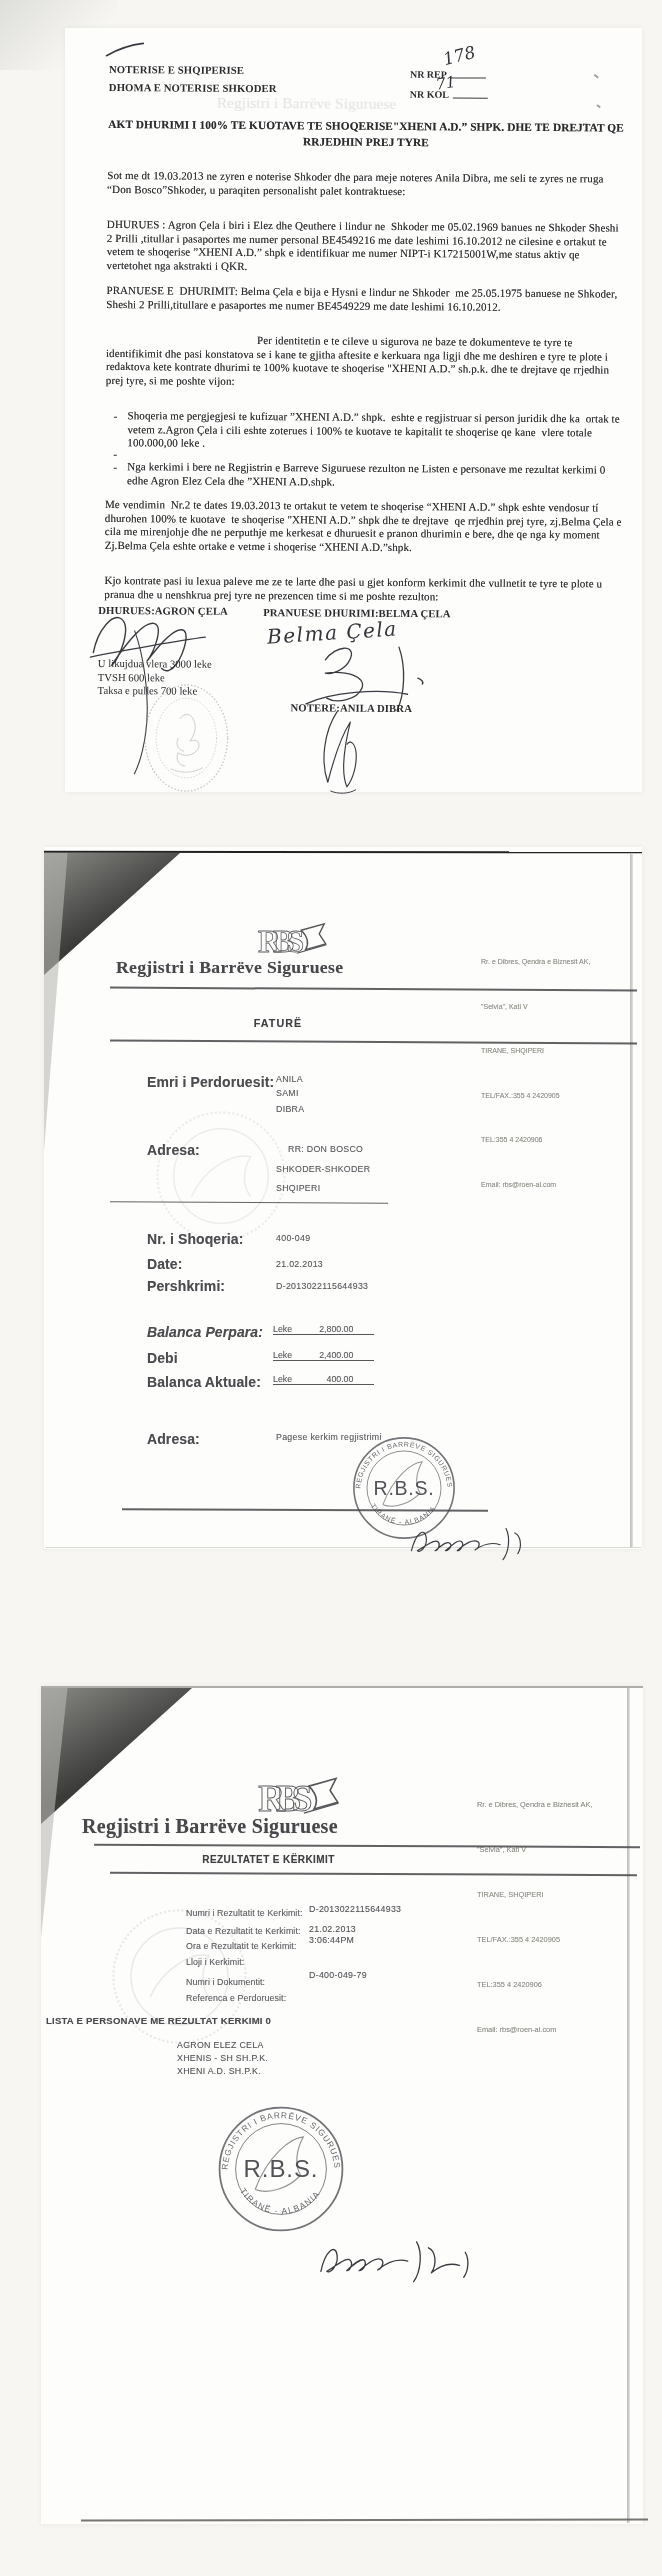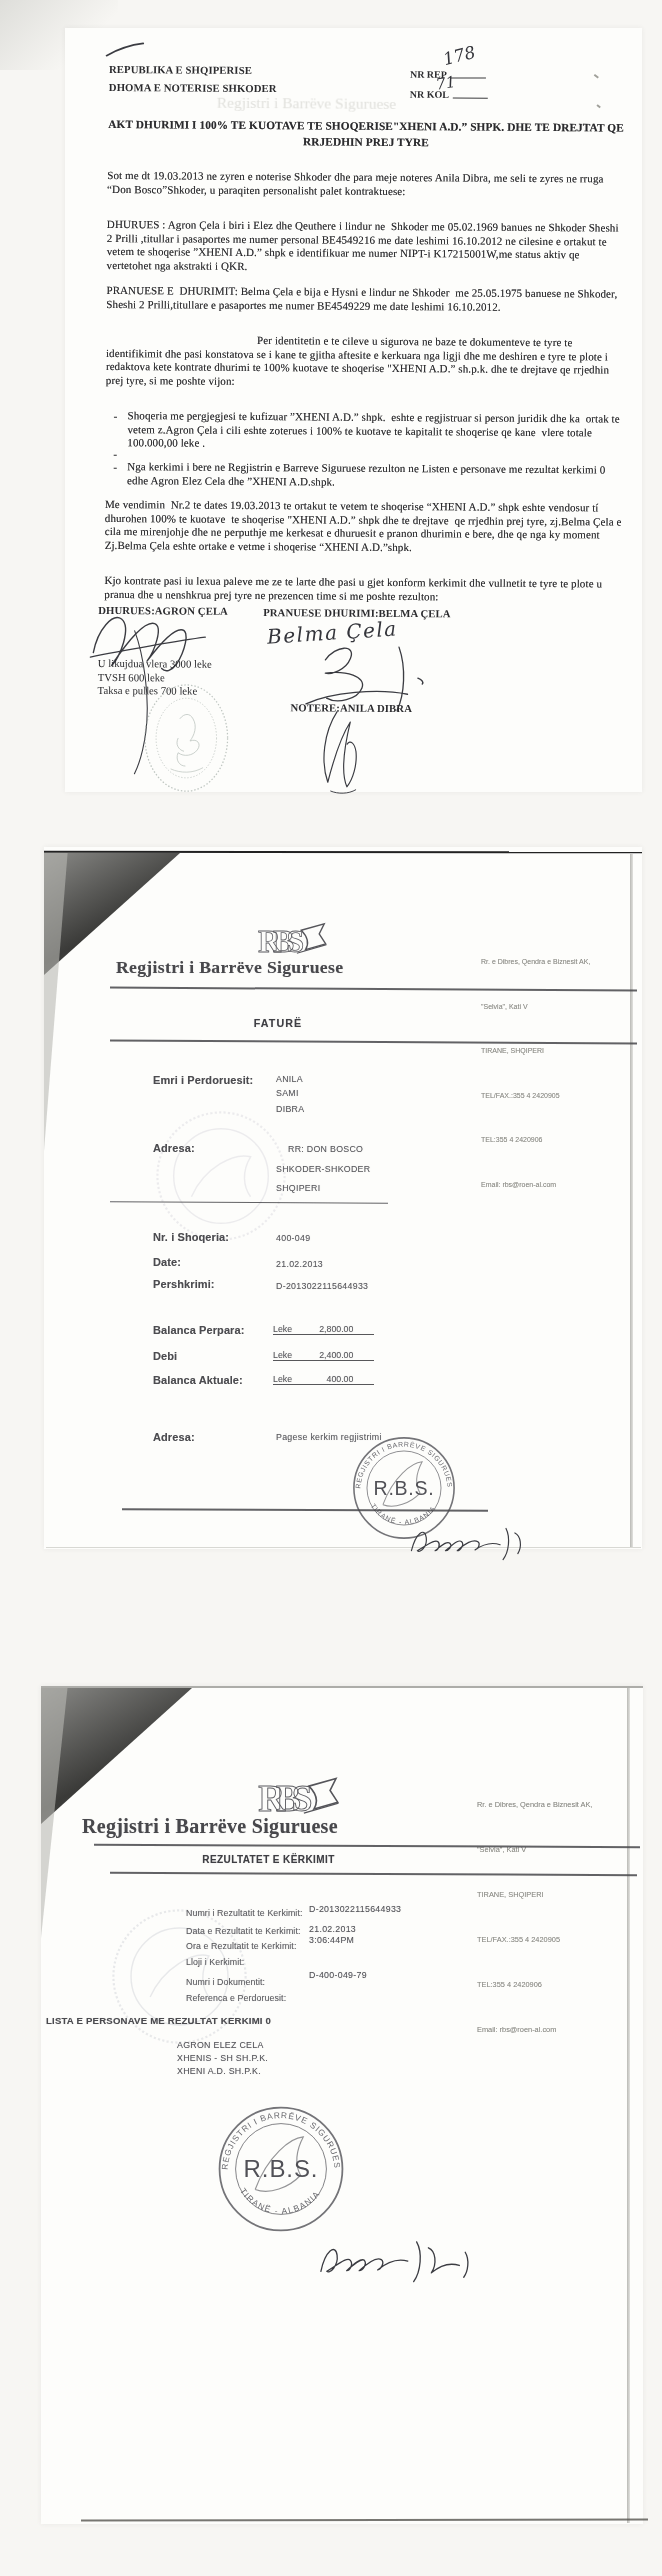--- a/index.html
+++ b/index.html
@@ -78,7 +78,7 @@
 
     <div class="abs ghost" style="left:217px; top:93px; font-size:15.5px;">Regjistri i Barrëve Siguruese</div>
 
-    <div class="abs d1head" style="left:109px; top:63px;">REPUBLIKA  E SHQIPERISE</div>
+    <div class="abs d1head" style="left:109px; top:63px;">NOTERISE  E SHQIPERISE</div>
     <div class="abs d1head" style="left:109px; top:81px;">DHOMA E NOTERISE SHKODER</div>
 
     <div class="nr-row" style="left:410px; top:66px;">

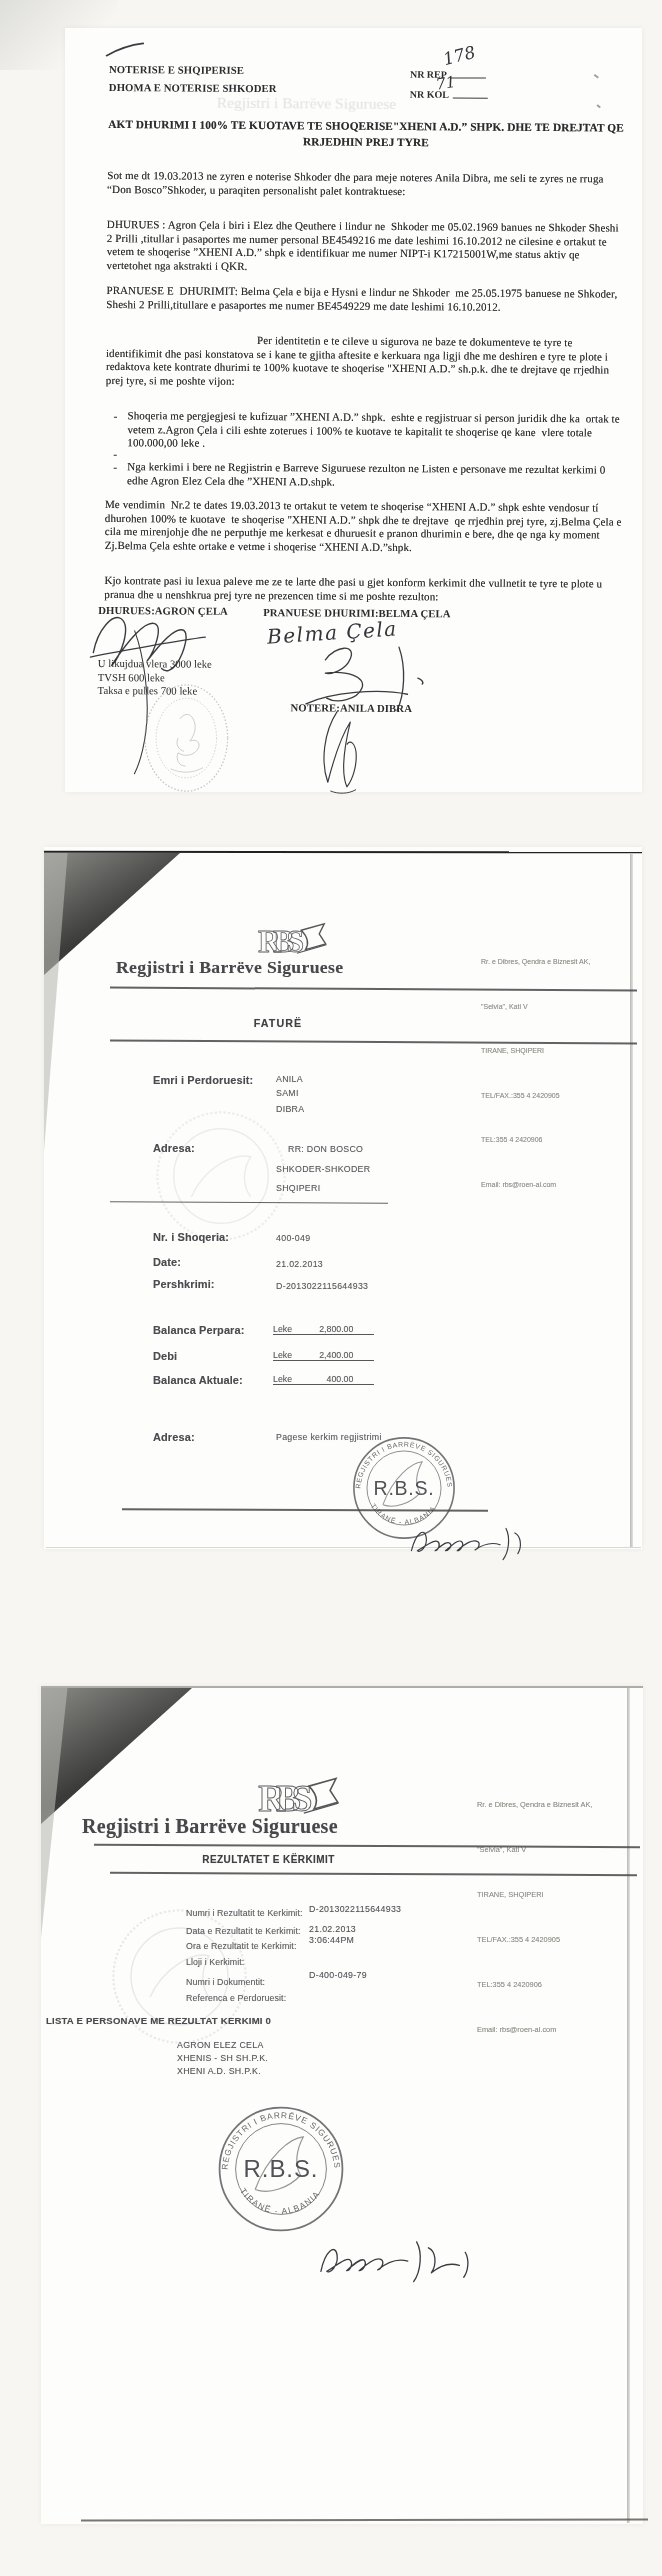--- a/index.html
+++ b/index.html
@@ -41,7 +41,7 @@
   .rbs-addr { color:#8f8f89; text-shadow:0 0 0.6px rgba(150,150,145,.5); }
   .rbs-addr div { white-space:nowrap;margin-top:33px; }
   .rule { position:absolute; background:#47474a; opacity:.85; }
-  .lbl2 { position:absolute; left:153px; font-weight:700; font-size:11px; color:#4c4c50;
+  .lbl2 { position:absolute; left:147px; font-weight:700; font-size:14px; color:#4c4c50;
           text-shadow:0 0 0.6px rgba(110,110,115,.5); letter-spacing:0.1px; }
   .val2 { position:absolute; left:276px; font-size:8.8px; color:#5a5a5e;
           text-shadow:0 0 0.7px rgba(130,130,135,.5); letter-spacing:0.3px; }

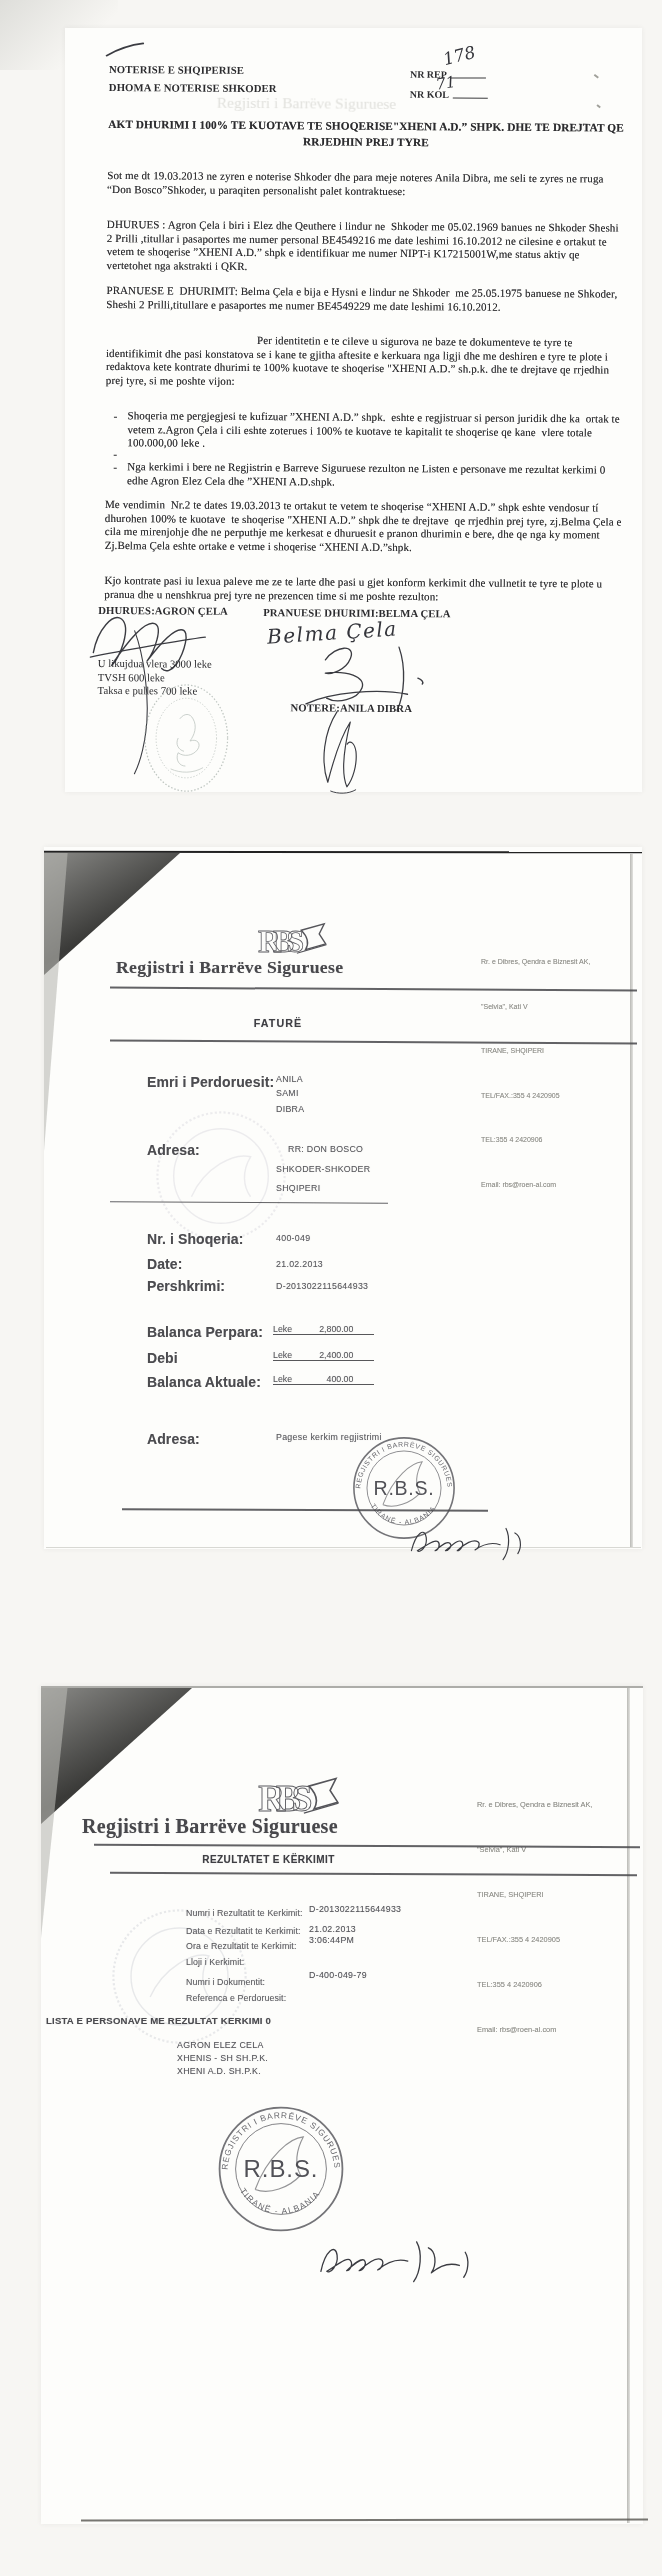--- a/index.html
+++ b/index.html
@@ -212,7 +212,7 @@
   <div class="lbl2" style="top:1278px;">Pershkrimi:</div>
   <div class="val2" style="top:1281px;">D-2013022115644933</div>
 
-  <div class="lbl2" style="top:1324px;">Balanca Perpara:</div>
+  <div class="lbl2" style="top:1324px;font-style:italic;">Balanca Perpara:</div>
   <div class="amt-line" style="top:1324px;">
     <span>Leke</span>
     <span class="amt">2,800.00</span>

